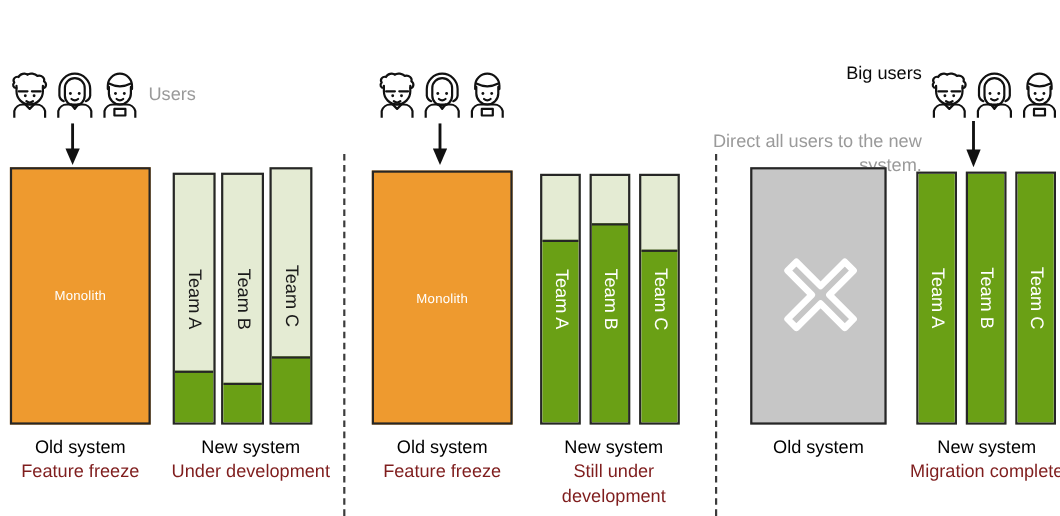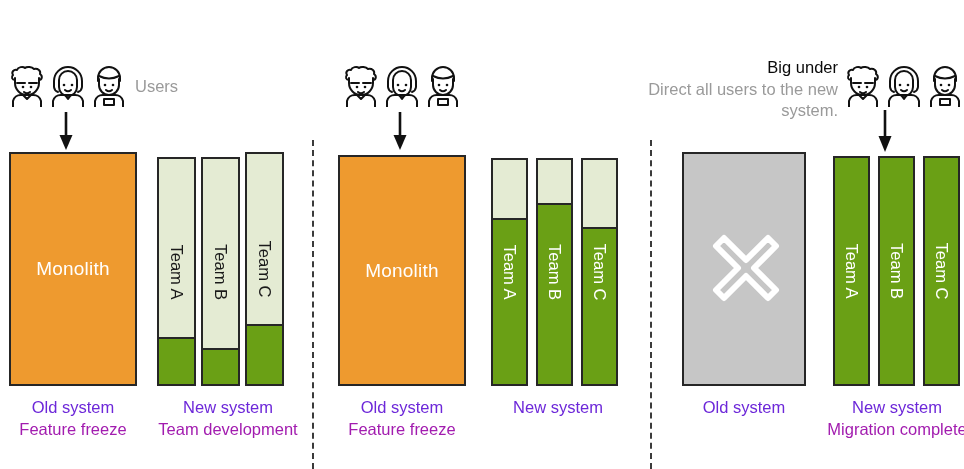--- a/index.html
+++ b/index.html
@@ -278,7 +278,7 @@
   <div class="panel" style="left:656px;width:308px;">
 
     <div class="callout" style="left:-10px;top:57px;width:192px;">
-      <span class="strong">Big under</span>
+      <span class="strong">Big users</span>
       <span class="sub">Direct all users to the new system.</span>
     </div>
 

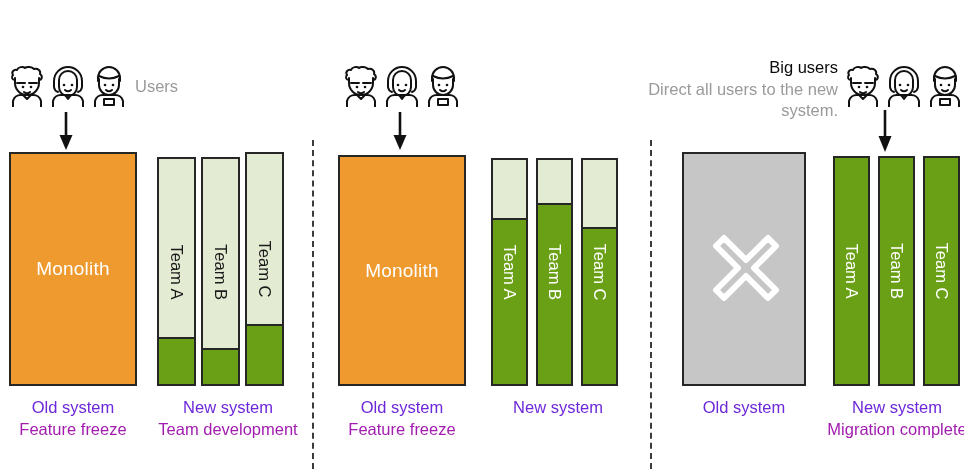--- a/index.html
+++ b/index.html
@@ -117,7 +117,7 @@
     line-height: 1.31;
   }
   .callout .strong { color: #0a0a0a; display: block; }
-  .callout .sub { color: #9a9a9a; display: block; }
+  .callout .sub { color: #9a9a9a; display: block; margin-top: 40px; }
   .xmark { position: absolute; }
 </style>
 </head>

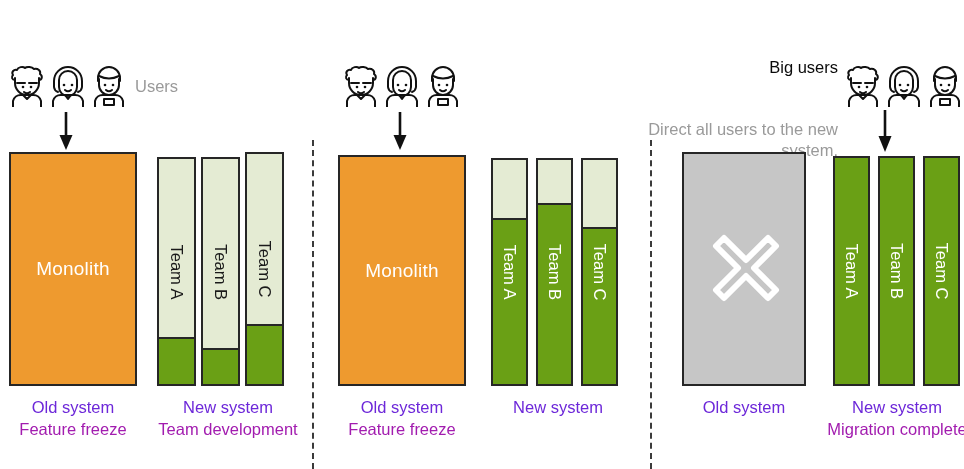--- a/index.html
+++ b/index.html
@@ -67,7 +67,7 @@
   .box.dead { background: #c6c6c6; }
   .mono-label {
     color: #ffffff;
-    font-size: 19px;
+    font-size: 12px;
     letter-spacing: 0.2px;
   }
   .teambar {

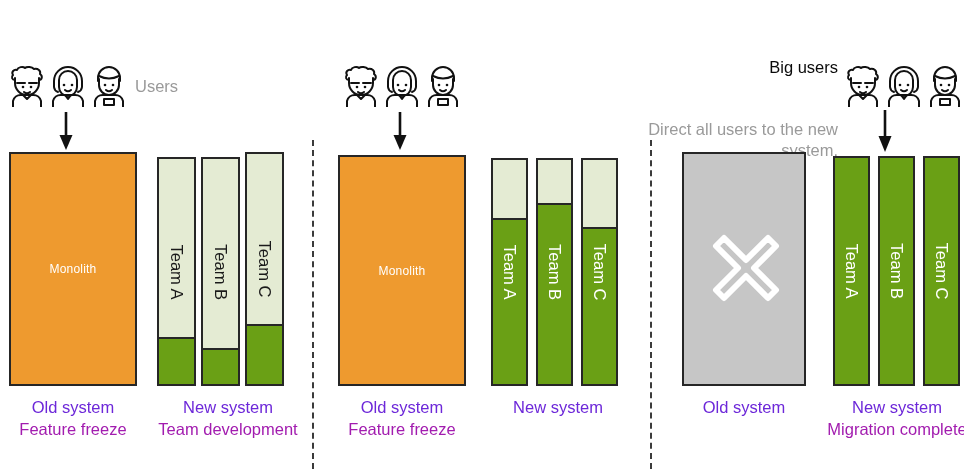--- a/index.html
+++ b/index.html
@@ -108,7 +108,7 @@
     font-size: 16.5px;
     line-height: 1.33;
   }
-  .cap .strong { color: #6d28d9; display: block; }
+  .cap .strong { color: #000000; display: block; }
   .cap .sub { color: #a21caf; display: block; }
   .callout {
     position: absolute;

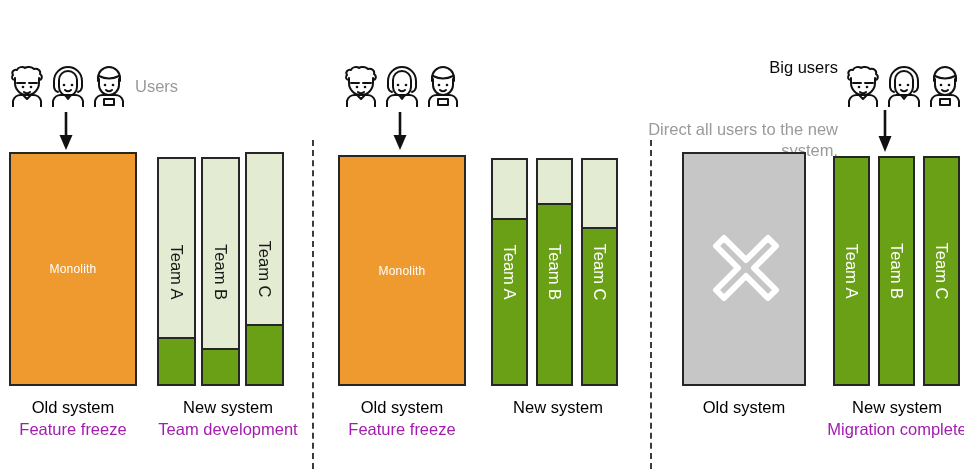--- a/index.html
+++ b/index.html
@@ -109,7 +109,7 @@
     line-height: 1.33;
   }
   .cap .strong { color: #000000; display: block; }
-  .cap .sub { color: #a21caf; display: block; }
+  .cap .sub { color: #7f1d1d; display: block; }
   .callout {
     position: absolute;
     text-align: right;

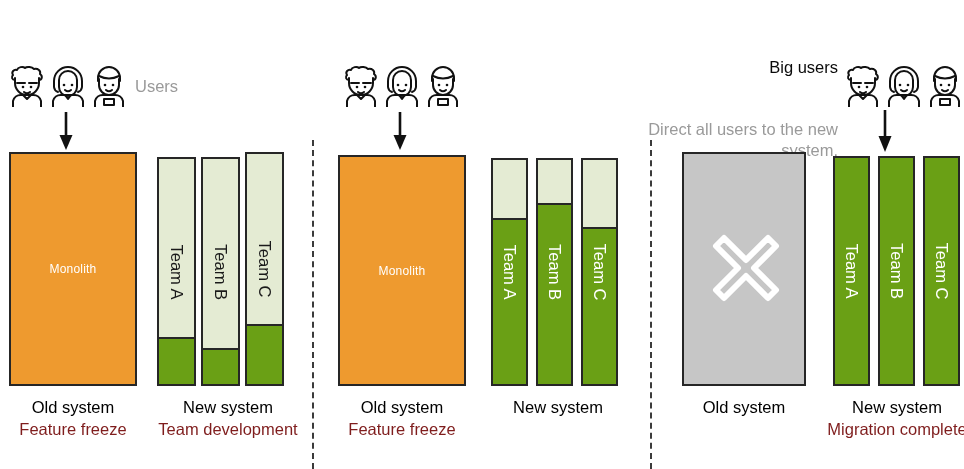--- a/index.html
+++ b/index.html
@@ -196,7 +196,7 @@
     </div>
     <div class="cap" style="left:148px;top:397px;width:160px;">
       <span class="strong">New system</span>
-      <span class="sub">Team development</span>
+      <span class="sub">Under development</span>
     </div>
   </div>
 

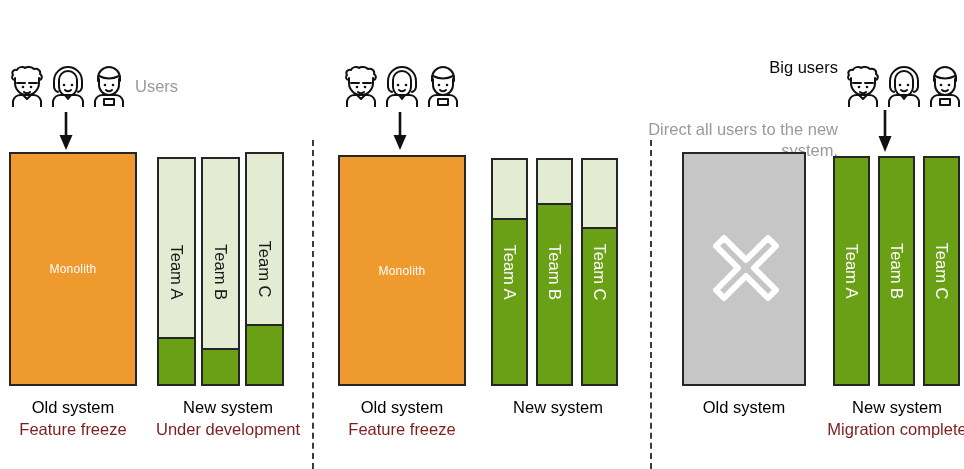--- a/index.html
+++ b/index.html
@@ -270,6 +270,7 @@
     </div>
     <div class="cap" style="left:158px;top:397px;width:160px;">
       <span class="strong">New system</span>
+      <span class="sub">Still under development</span>
     </div>
   </div>
 

